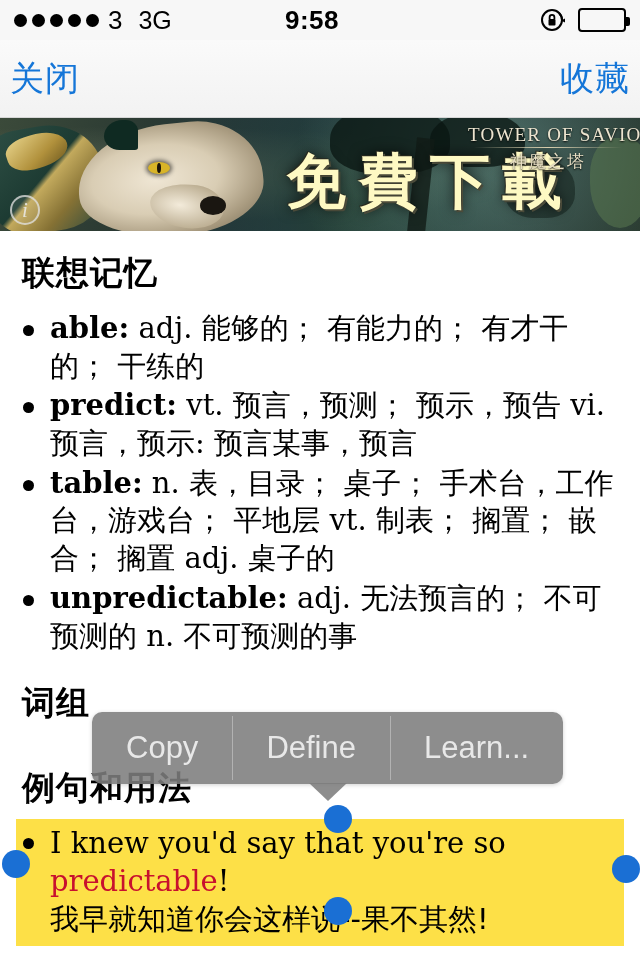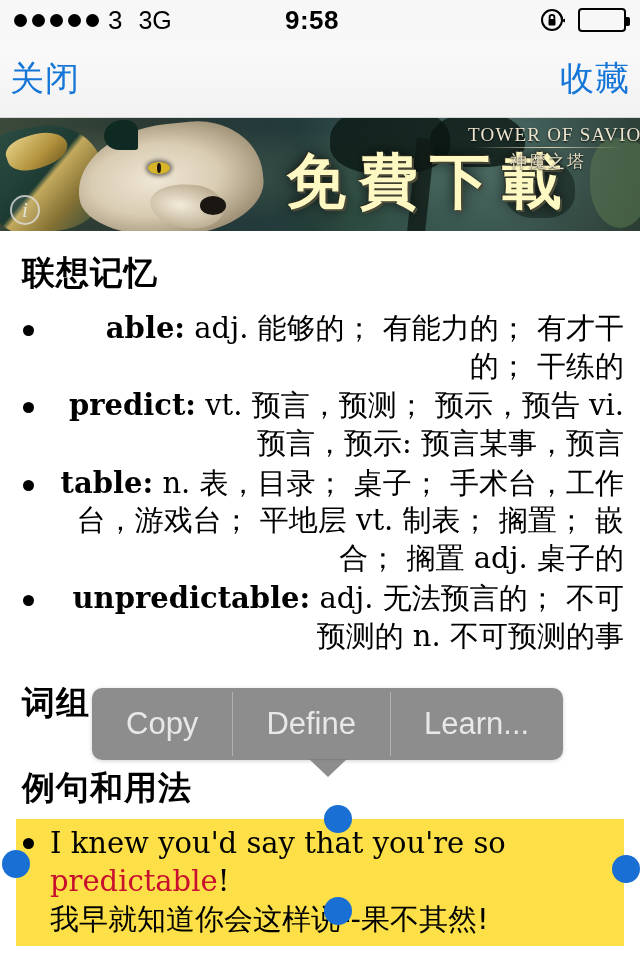--- a/index.html
+++ b/index.html
@@ -173,7 +173,7 @@
     letter-spacing: 1px;
   }
   .sec-head.tight { margin-top: 26px; margin-bottom: 8px; }
-  ul.defs { list-style: none; text-align: right; }
+  ul.defs { list-style: none; }
   ul.defs li {
     position: relative;
     font-size: 29px;

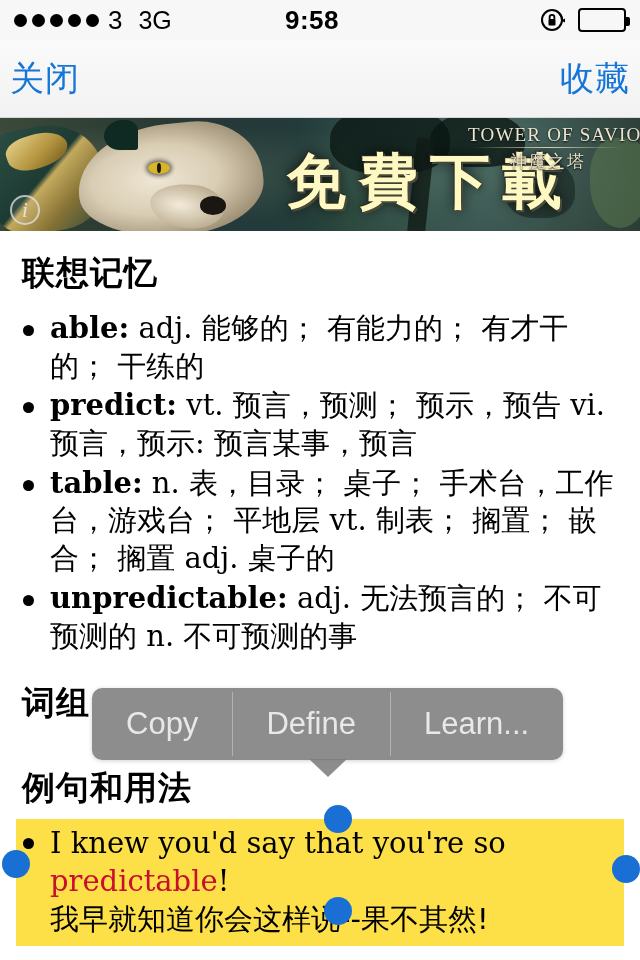--- a/index.html
+++ b/index.html
@@ -214,7 +214,7 @@
   
   .ctx-menu {
     position: absolute;
-    left: 92px; top: 688px;
+    left: 92px; top: 712px;
     height: 72px;
     display: flex; align-items: stretch;
     background: rgba(125,125,125,.88);

